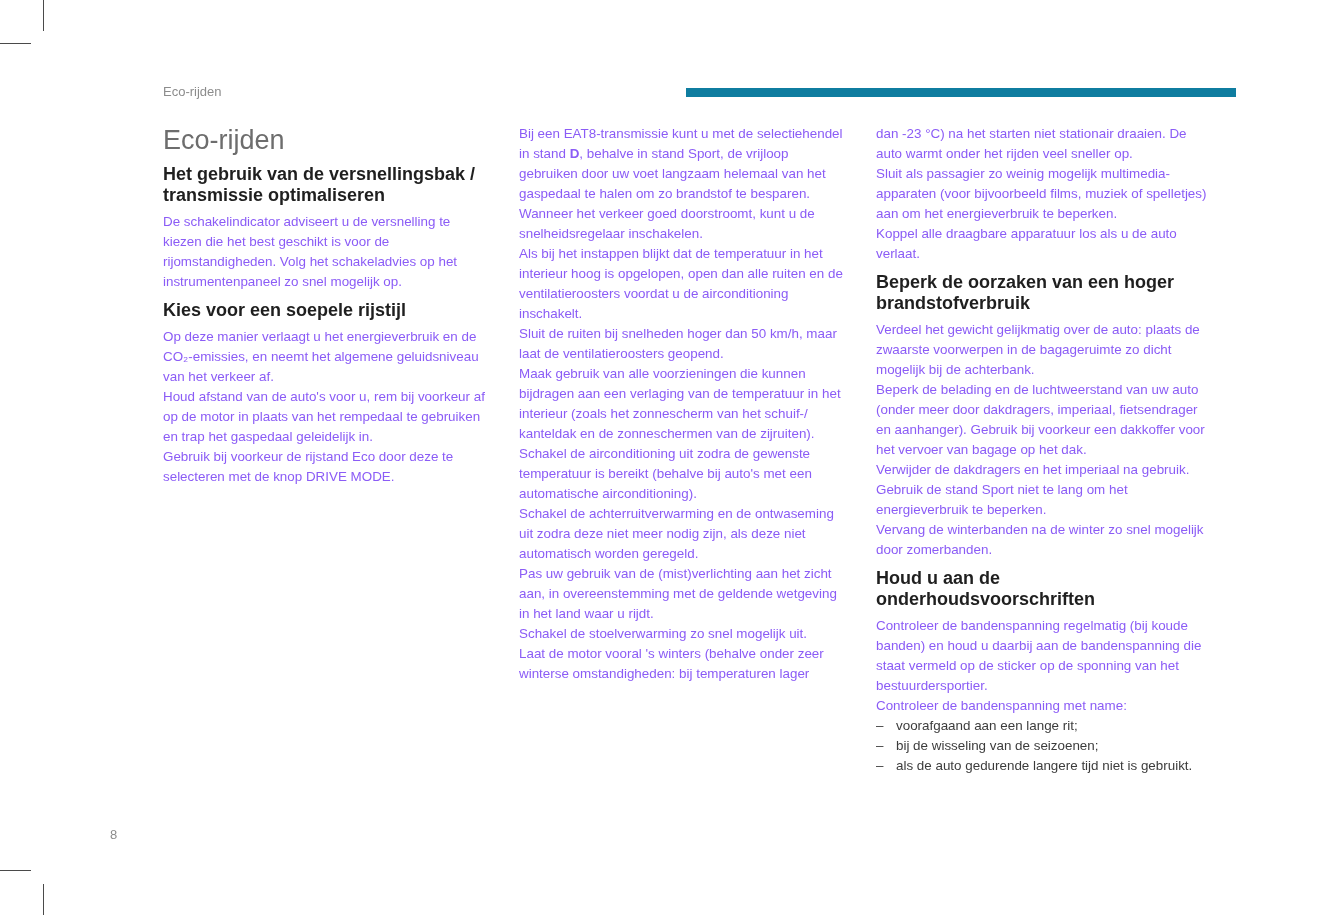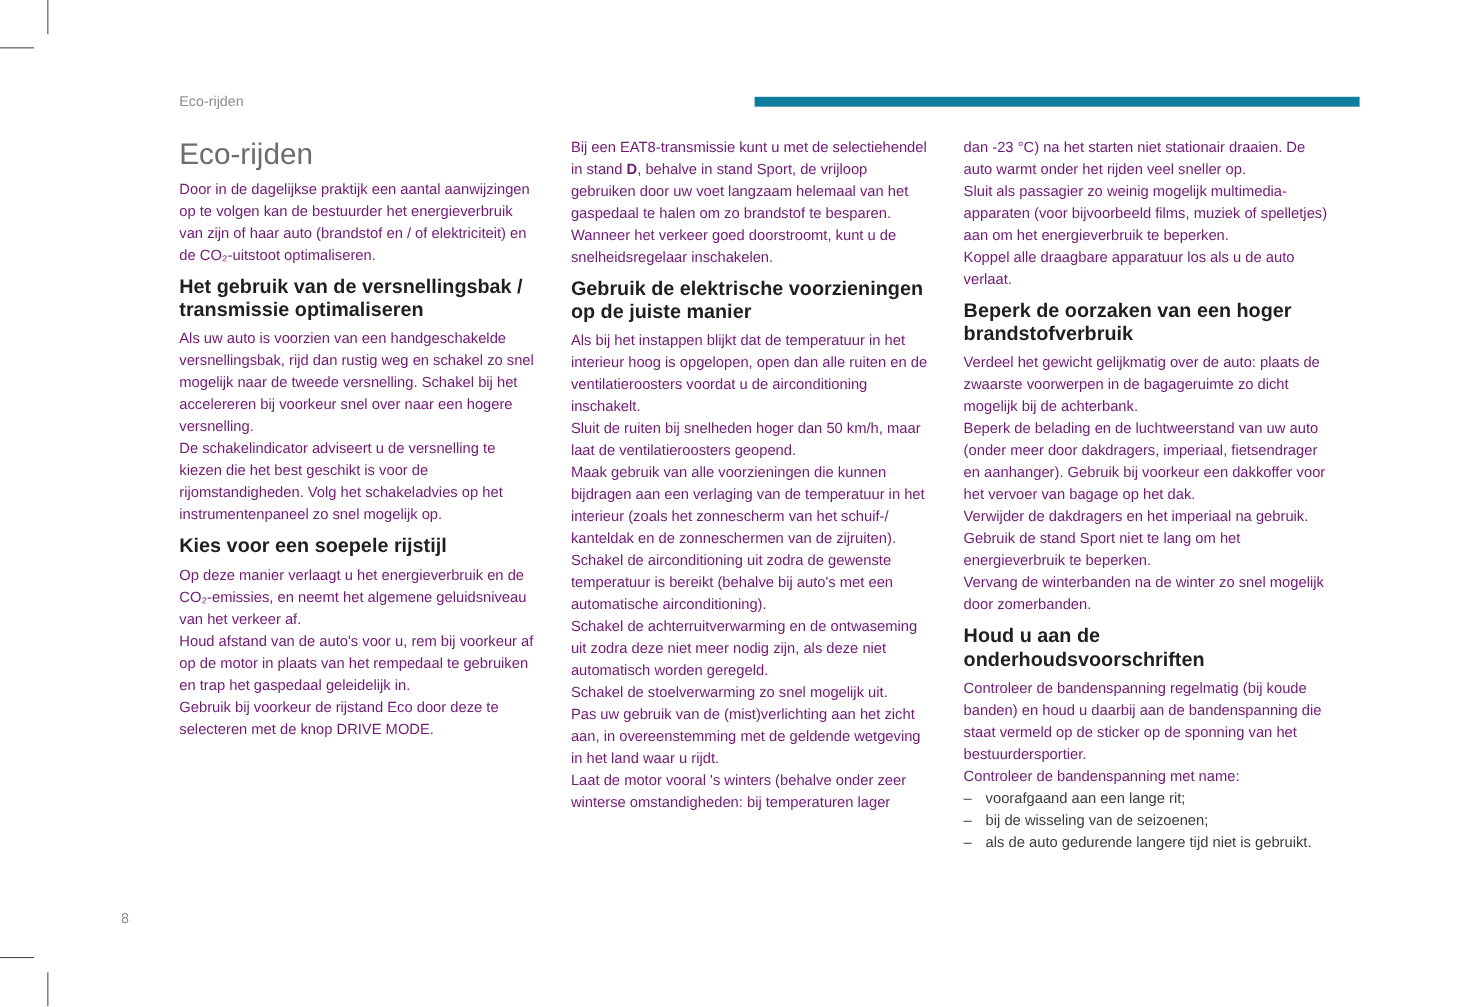--- a/index.html
+++ b/index.html
@@ -49,7 +49,7 @@
   .body-para{
     margin:0;
     font-size:13.4px;line-height:20px;
-    color:#701a75;
+    color:#8b5cf6;
   }
   .body-para .b{font-weight:700;}
   .dash-list{margin:0;}

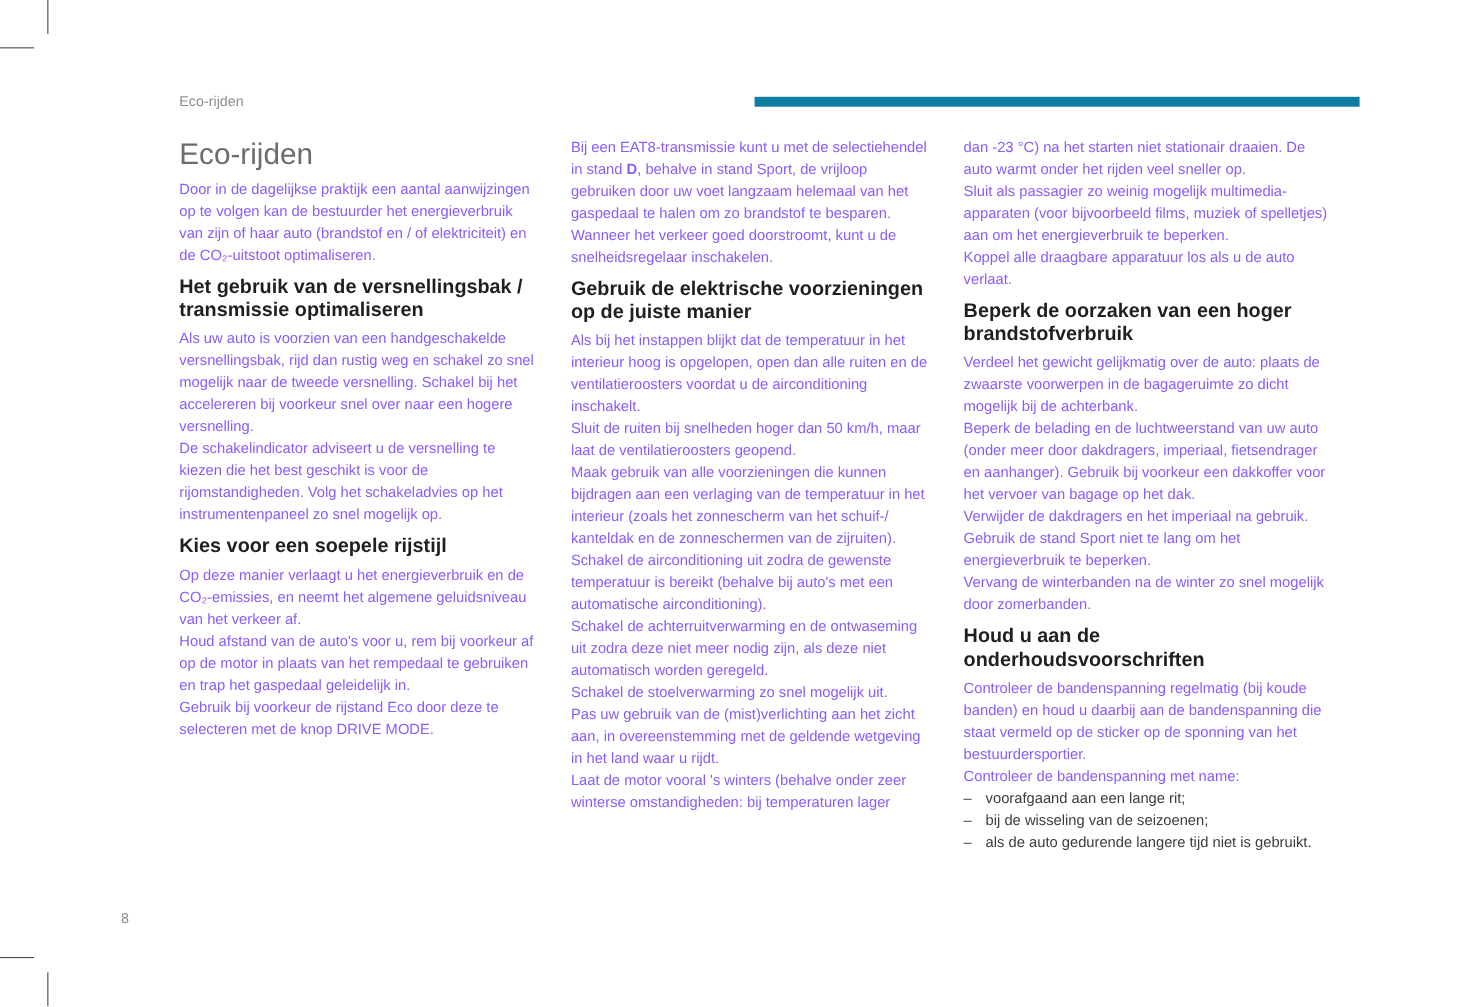--- a/index.html
+++ b/index.html
@@ -83,7 +83,6 @@
   <div class="content" id="columns">
       <div class="col">
         <h1 class="doc-title">Eco-rijden</h1>
-        <p class="body-para">Door in de dagelijkse praktijk een aantal aanwijzingen op te volgen kan de bestuurder het energieverbruik van zijn of haar auto (brandstof en / of elektriciteit) en de CO₂-uitstoot optimaliseren.</p>
         <h2 class="sec-heading">Het gebruik van de versnellingsbak / transmissie optimaliseren</h2>
         <p class="body-para">Als uw auto is voorzien van een handgeschakelde versnellingsbak, rijd dan rustig weg en schakel zo snel mogelijk naar de tweede versnelling. Schakel bij het accelereren bij voorkeur snel over naar een hogere versnelling.</p>
         <p class="body-para">De schakelindicator adviseert u de versnelling te kiezen die het best geschikt is voor de rijomstandigheden. Volg het schakeladvies op het instrumentenpaneel zo snel mogelijk op.</p>

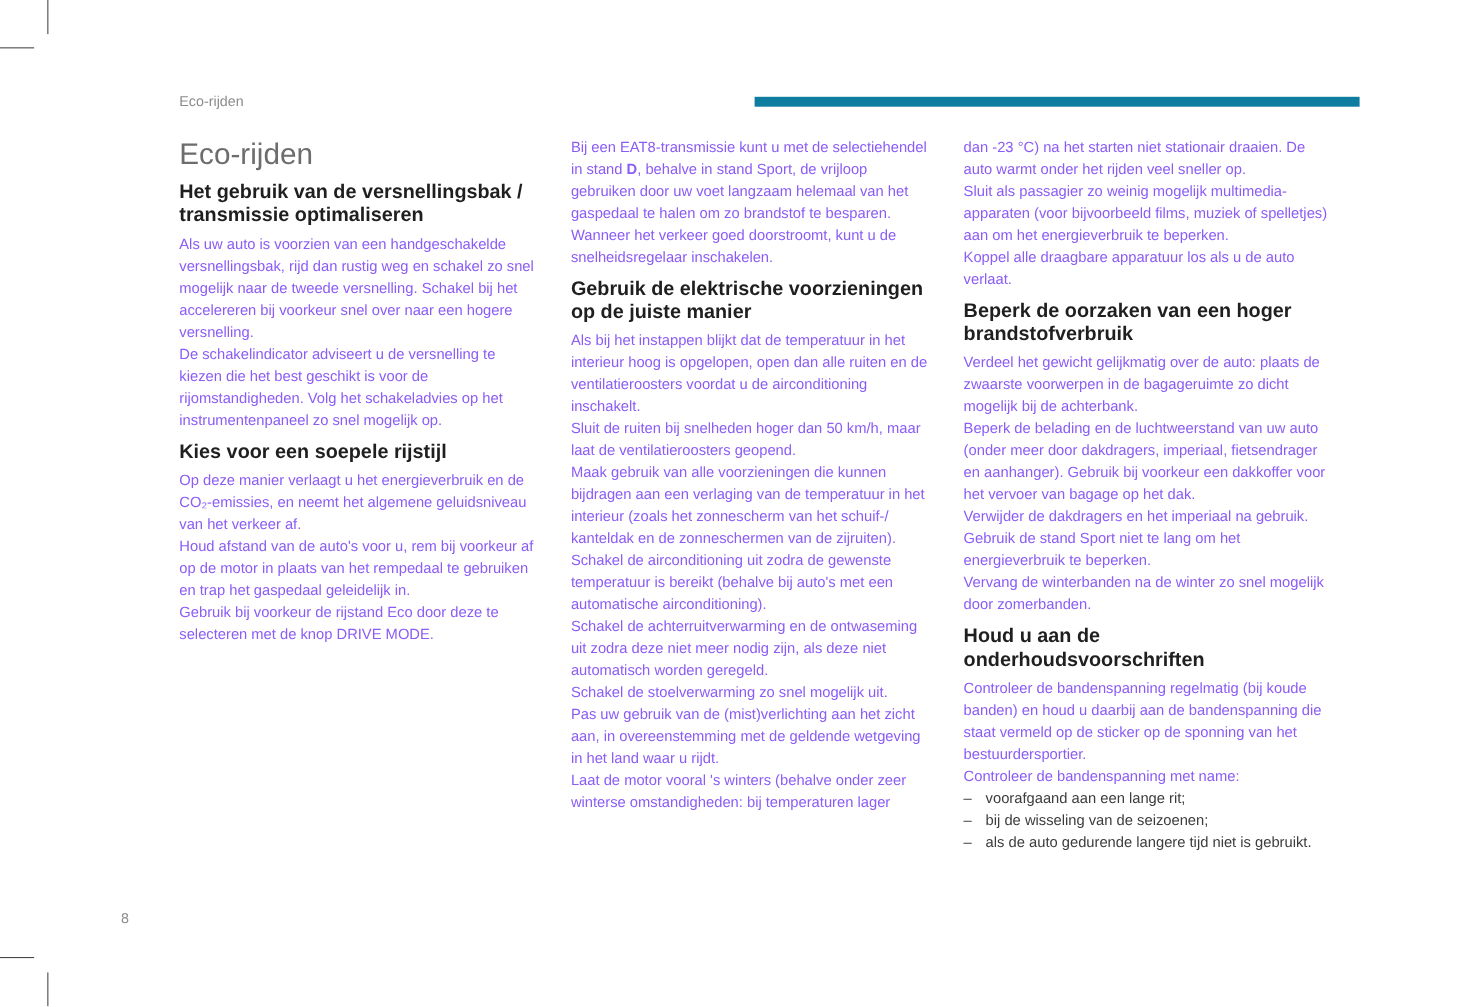--- a/index.html
+++ b/index.html
@@ -84,7 +84,6 @@
       <div class="col">
         <h1 class="doc-title">Eco-rijden</h1>
         <h2 class="sec-heading">Het gebruik van de versnellingsbak / transmissie optimaliseren</h2>
-        <p class="body-para">Als uw auto is voorzien van een handgeschakelde versnellingsbak, rijd dan rustig weg en schakel zo snel mogelijk naar de tweede versnelling. Schakel bij het accelereren bij voorkeur snel over naar een hogere versnelling.</p>
         <p class="body-para">De schakelindicator adviseert u de versnelling te kiezen die het best geschikt is voor de rijomstandigheden. Volg het schakeladvies op het instrumentenpaneel zo snel mogelijk op.</p>
         <h2 class="sec-heading">Kies voor een soepele rijstijl</h2>
         <p class="body-para">Op deze manier verlaagt u het energieverbruik en de CO₂-emissies, en neemt het algemene geluidsniveau van het verkeer af.</p>

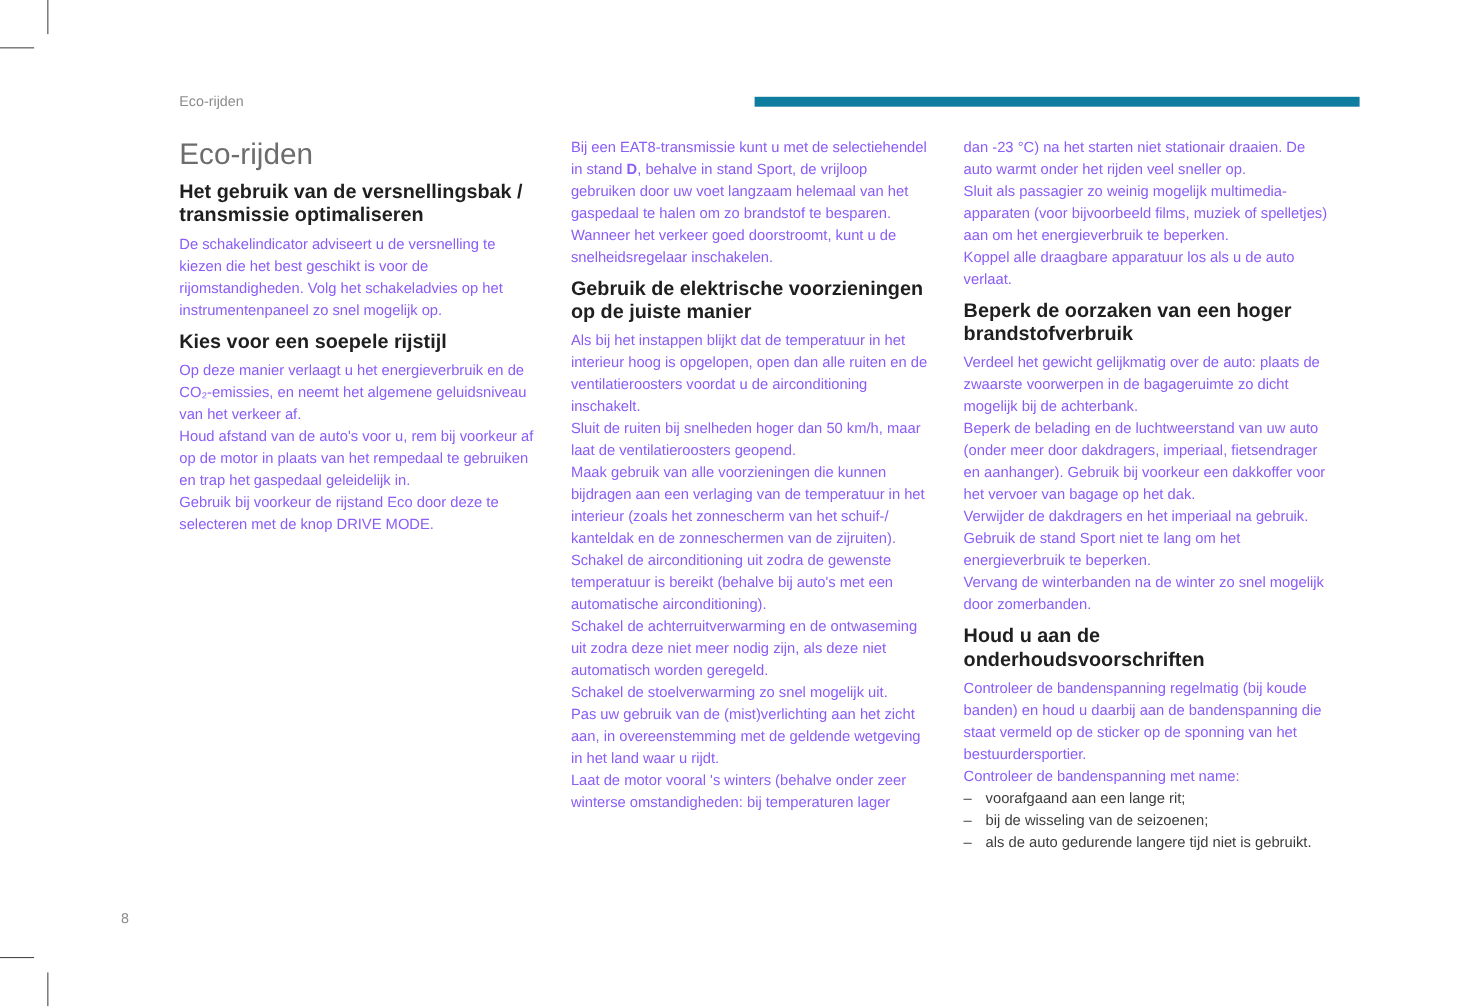--- a/index.html
+++ b/index.html
@@ -93,7 +93,6 @@
       <div class="col">
         <p class="body-para"><span>Bij een EAT8-transmissie kunt u met de selectiehendel in stand </span><span class="b">D</span><span>, behalve in stand Sport, de vrijloop gebruiken door uw voet langzaam helemaal van het gaspedaal te halen om zo brandstof te besparen.</span></p>
         <p class="body-para">Wanneer het verkeer goed doorstroomt, kunt u de snelheidsregelaar inschakelen.</p>
-        <h2 class="sec-heading">Gebruik de elektrische voorzieningen op de juiste manier</h2>
         <p class="body-para">Als bij het instappen blijkt dat de temperatuur in het interieur hoog is opgelopen, open dan alle ruiten en de ventilatieroosters voordat u de airconditioning inschakelt.</p>
         <p class="body-para">Sluit de ruiten bij snelheden hoger dan 50 km/h, maar laat de ventilatieroosters geopend.</p>
         <p class="body-para">Maak gebruik van alle voorzieningen die kunnen bijdragen aan een verlaging van de temperatuur in het interieur (zoals het zonnescherm van het schuif-/ kanteldak en de zonneschermen van de zijruiten).</p>

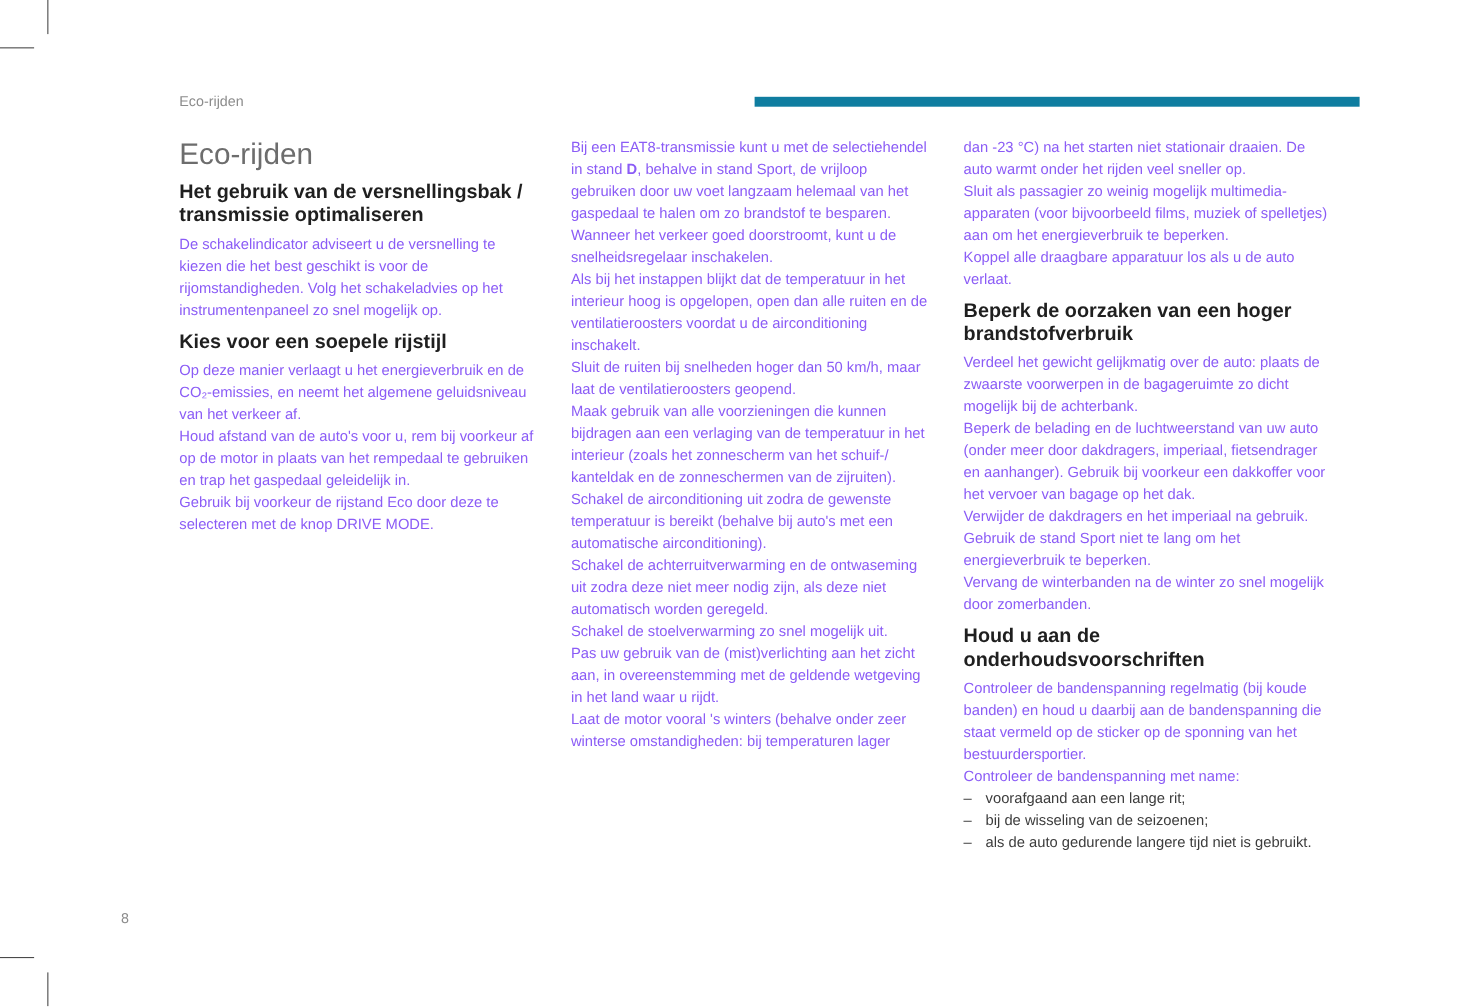--- a/index.html
+++ b/index.html
@@ -98,8 +98,8 @@
         <p class="body-para">Maak gebruik van alle voorzieningen die kunnen bijdragen aan een verlaging van de temperatuur in het interieur (zoals het zonnescherm van het schuif-/ kanteldak en de zonneschermen van de zijruiten).</p>
         <p class="body-para">Schakel de airconditioning uit zodra de gewenste temperatuur is bereikt (behalve bij auto's met een automatische airconditioning).</p>
         <p class="body-para">Schakel de achterruitverwarming en de ontwaseming uit zodra deze niet meer nodig zijn, als deze niet automatisch worden geregeld.</p>
+        <p class="body-para">Pas uw gebruik van de (mist)verlichting aan het zicht aan, in overeenstemming met de geldende wetgeving in het land waar u rijdt.</p>
         <p class="body-para">Schakel de stoelverwarming zo snel mogelijk uit.</p>
-        <p class="body-para">Pas uw gebruik van de (mist)verlichting aan het zicht aan, in overeenstemming met de geldende wetgeving in het land waar u rijdt.</p>
         <p class="body-para">Laat de motor vooral 's winters (behalve onder zeer winterse omstandigheden: bij temperaturen lager</p>
       </div>
       <div class="col">

